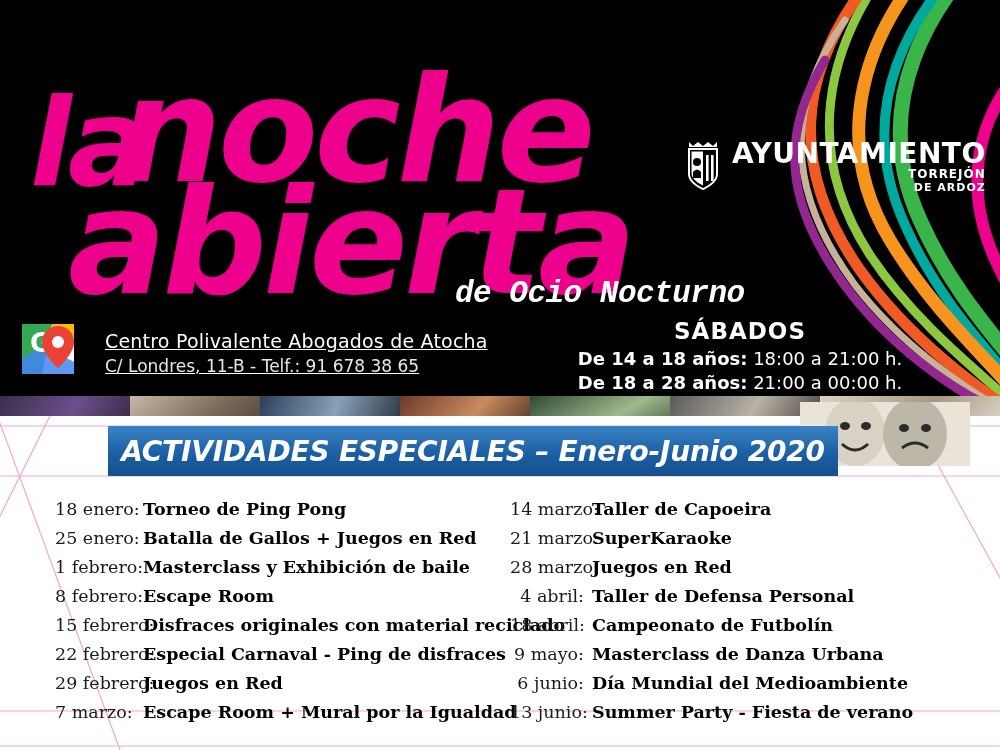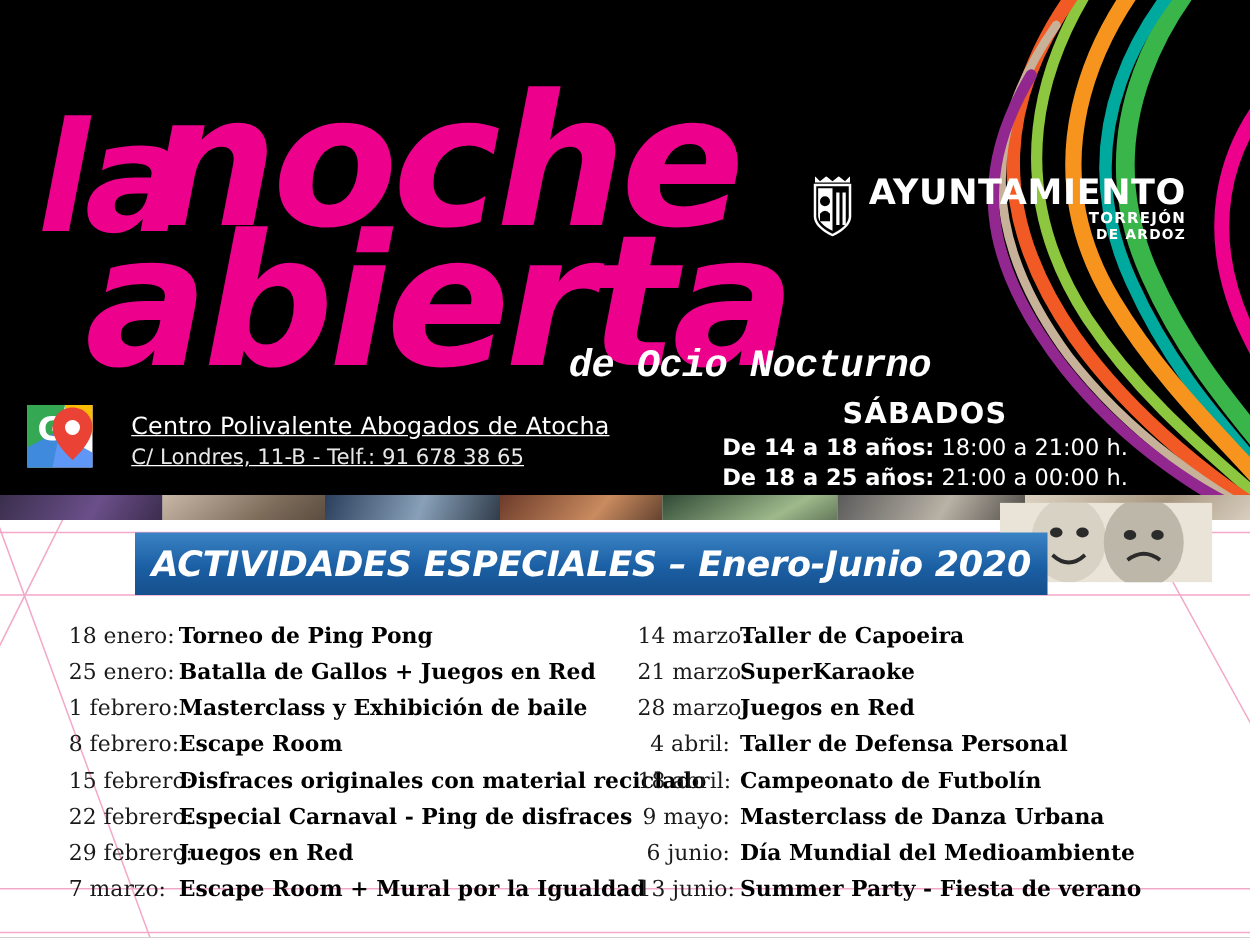--- a/index.html
+++ b/index.html
@@ -80,9 +80,9 @@
   
   .ayto {
     position: absolute;
-    left: 645px; top: 140px;
+    left: 682px; top: 140px;
     display: flex;
-    align-items: center;
+    align-items: flex-end;
   }
   .ayto-shield {
     width: 42px; height: 52px;

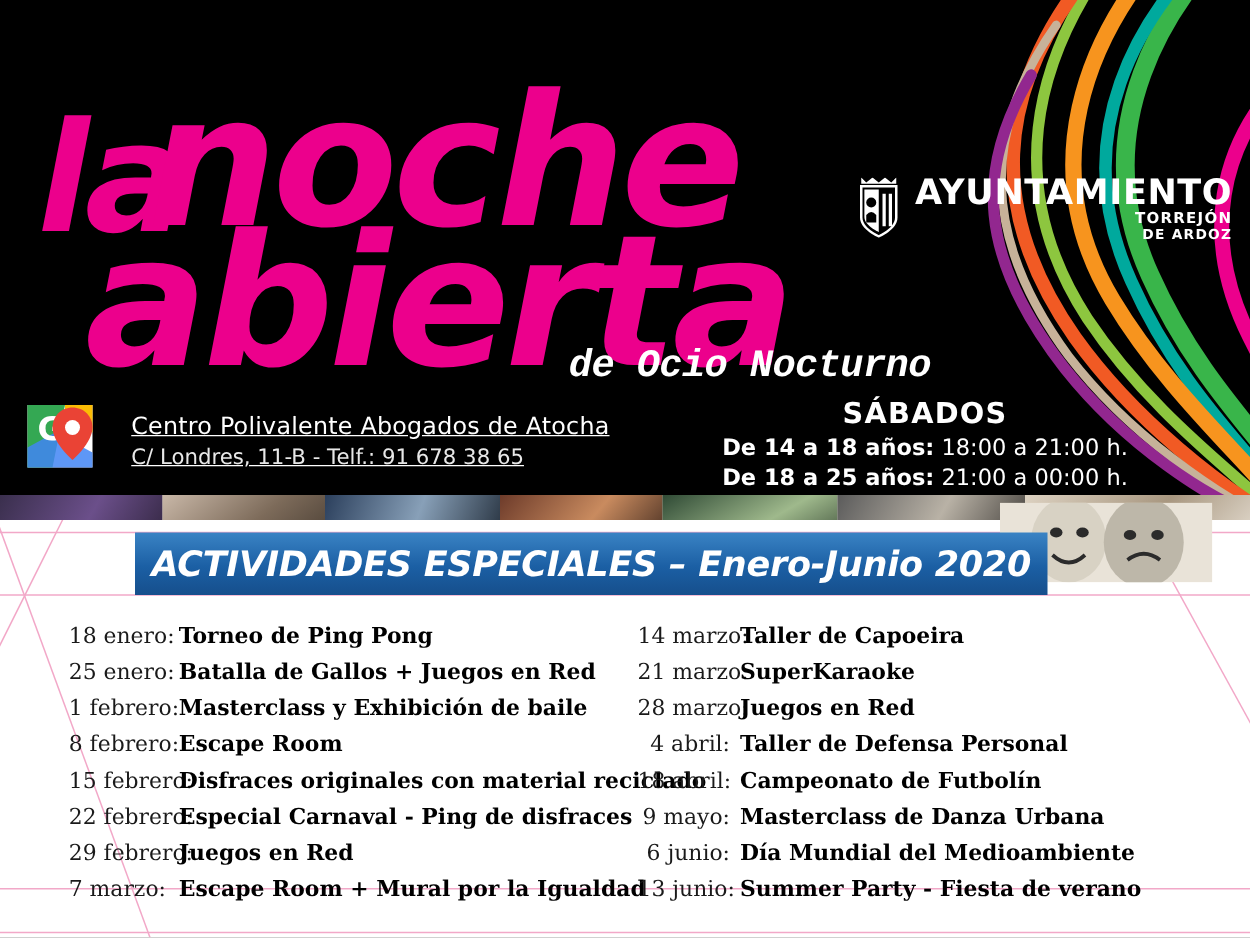--- a/index.html
+++ b/index.html
@@ -322,7 +322,7 @@
         <span>18:00 a 21:00 h.</span>
       </div>
       <div class="sched-row">
-        <b>De 18 a 25 años:</b>
+        <b>De 18 a 28 años:</b>
         <span>21:00 a 00:00 h.</span>
       </div>
     </div>

